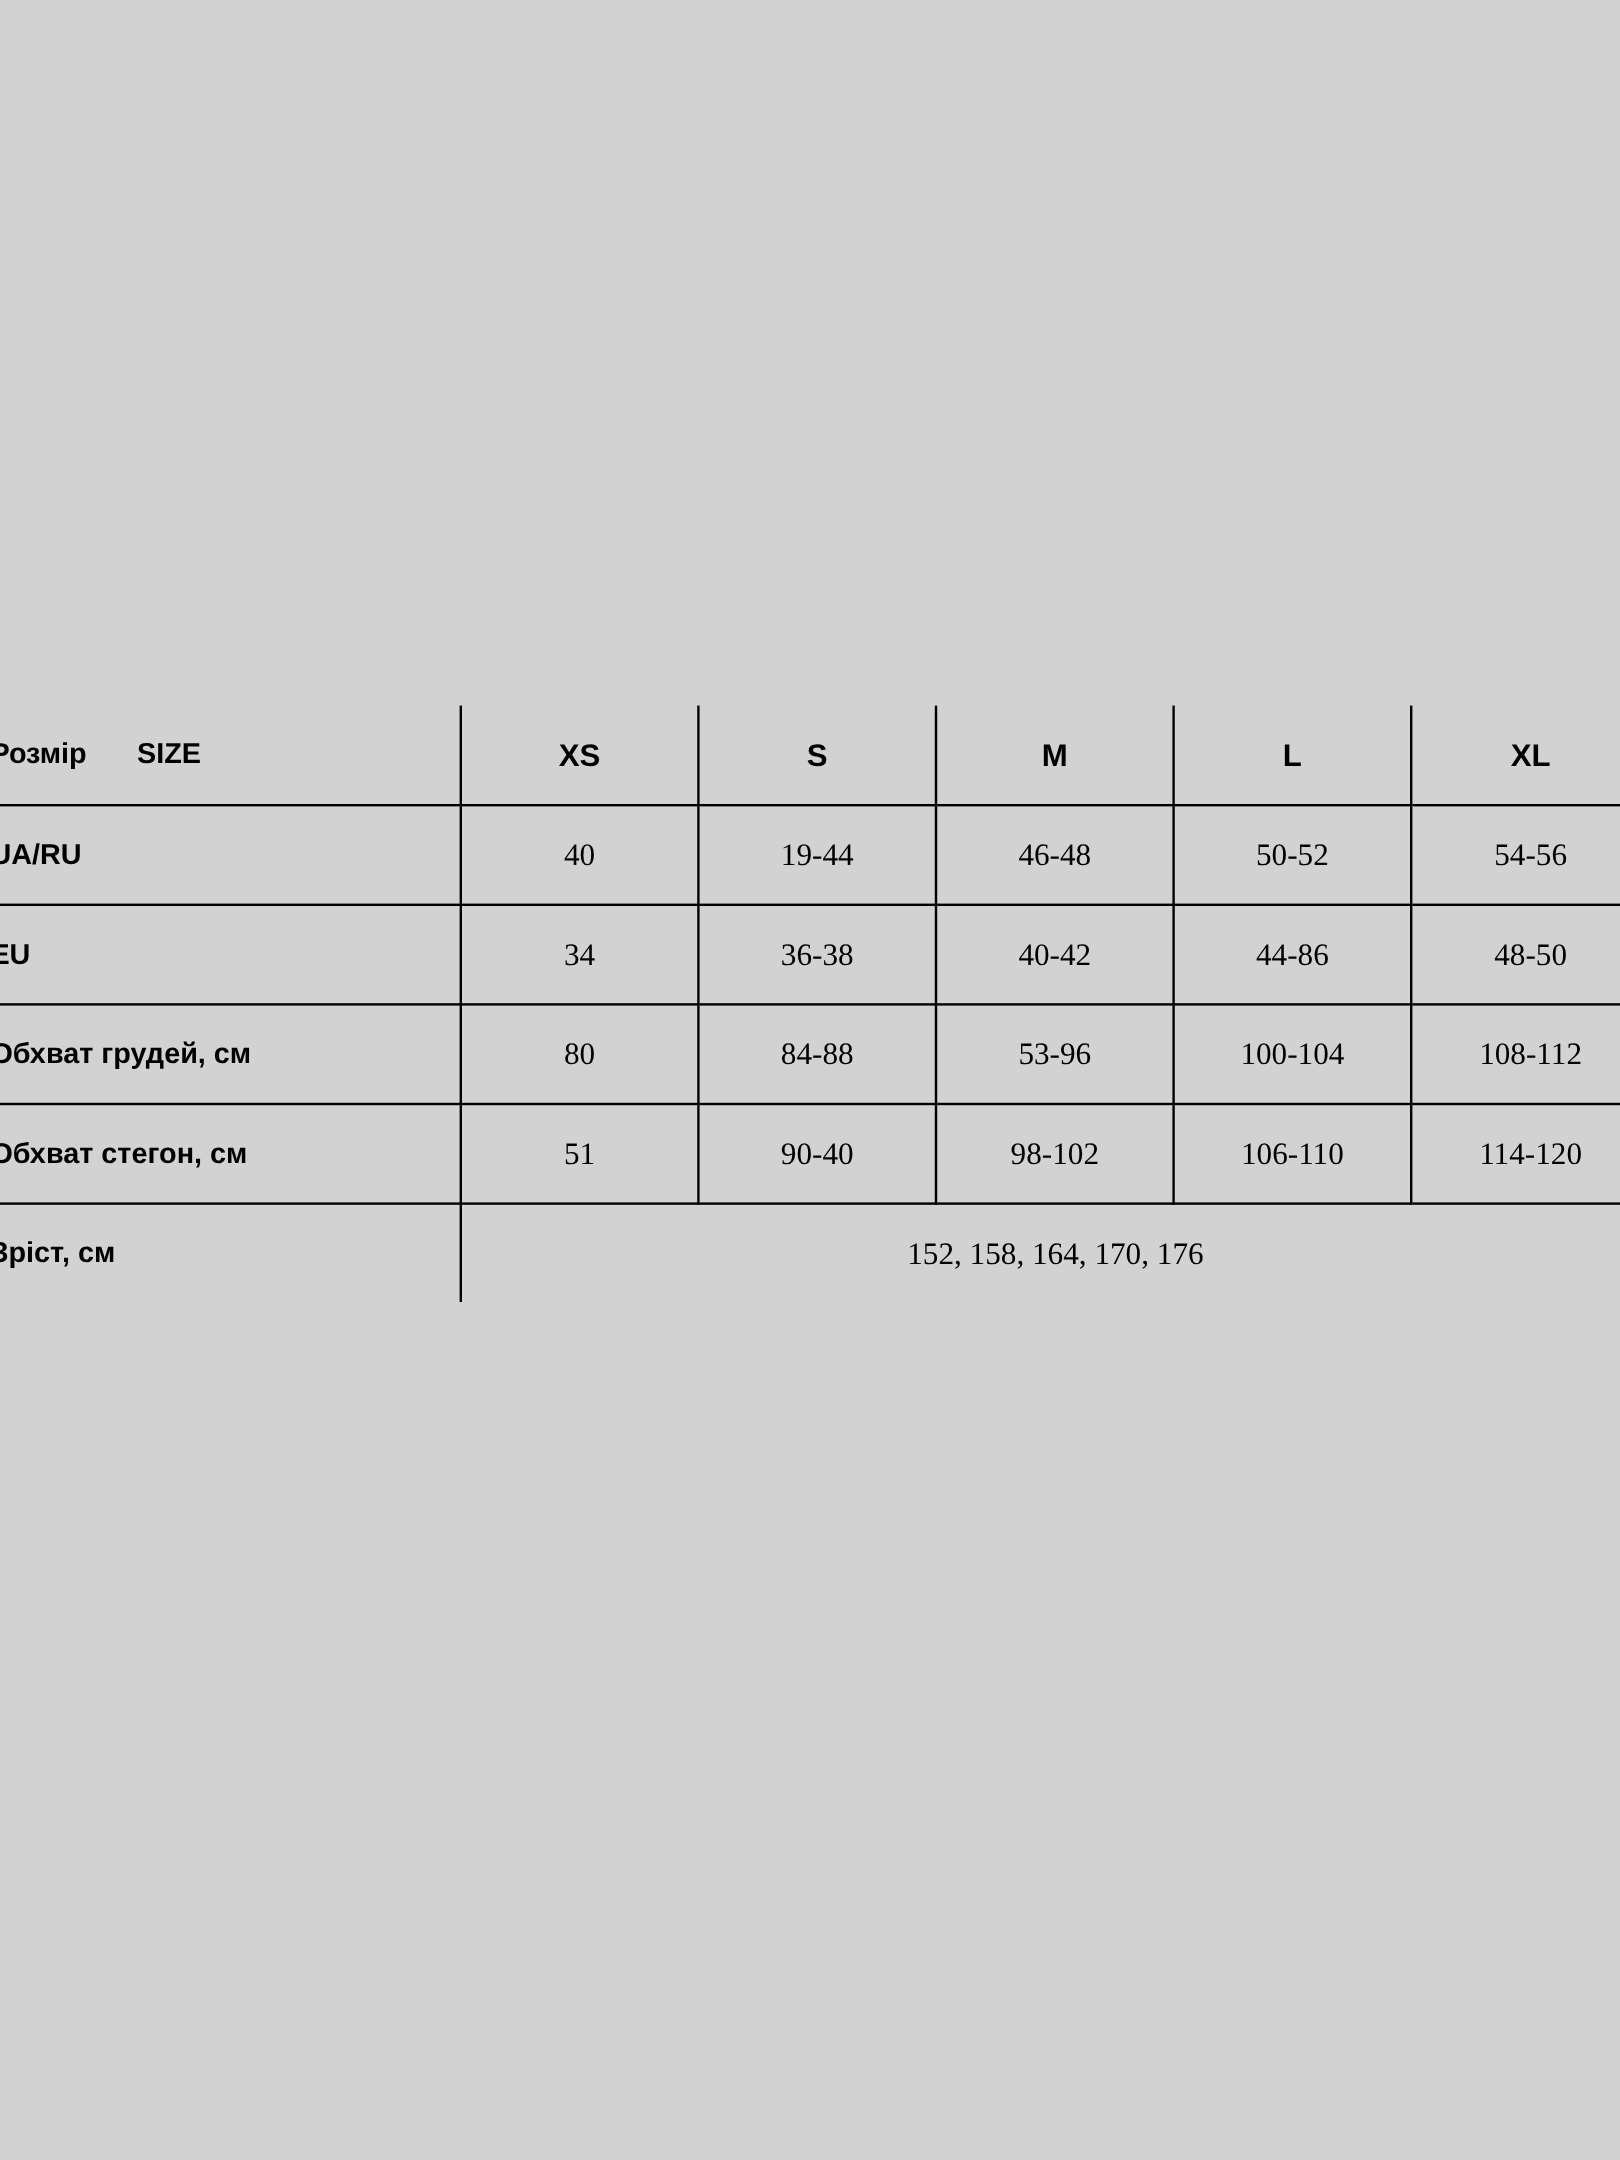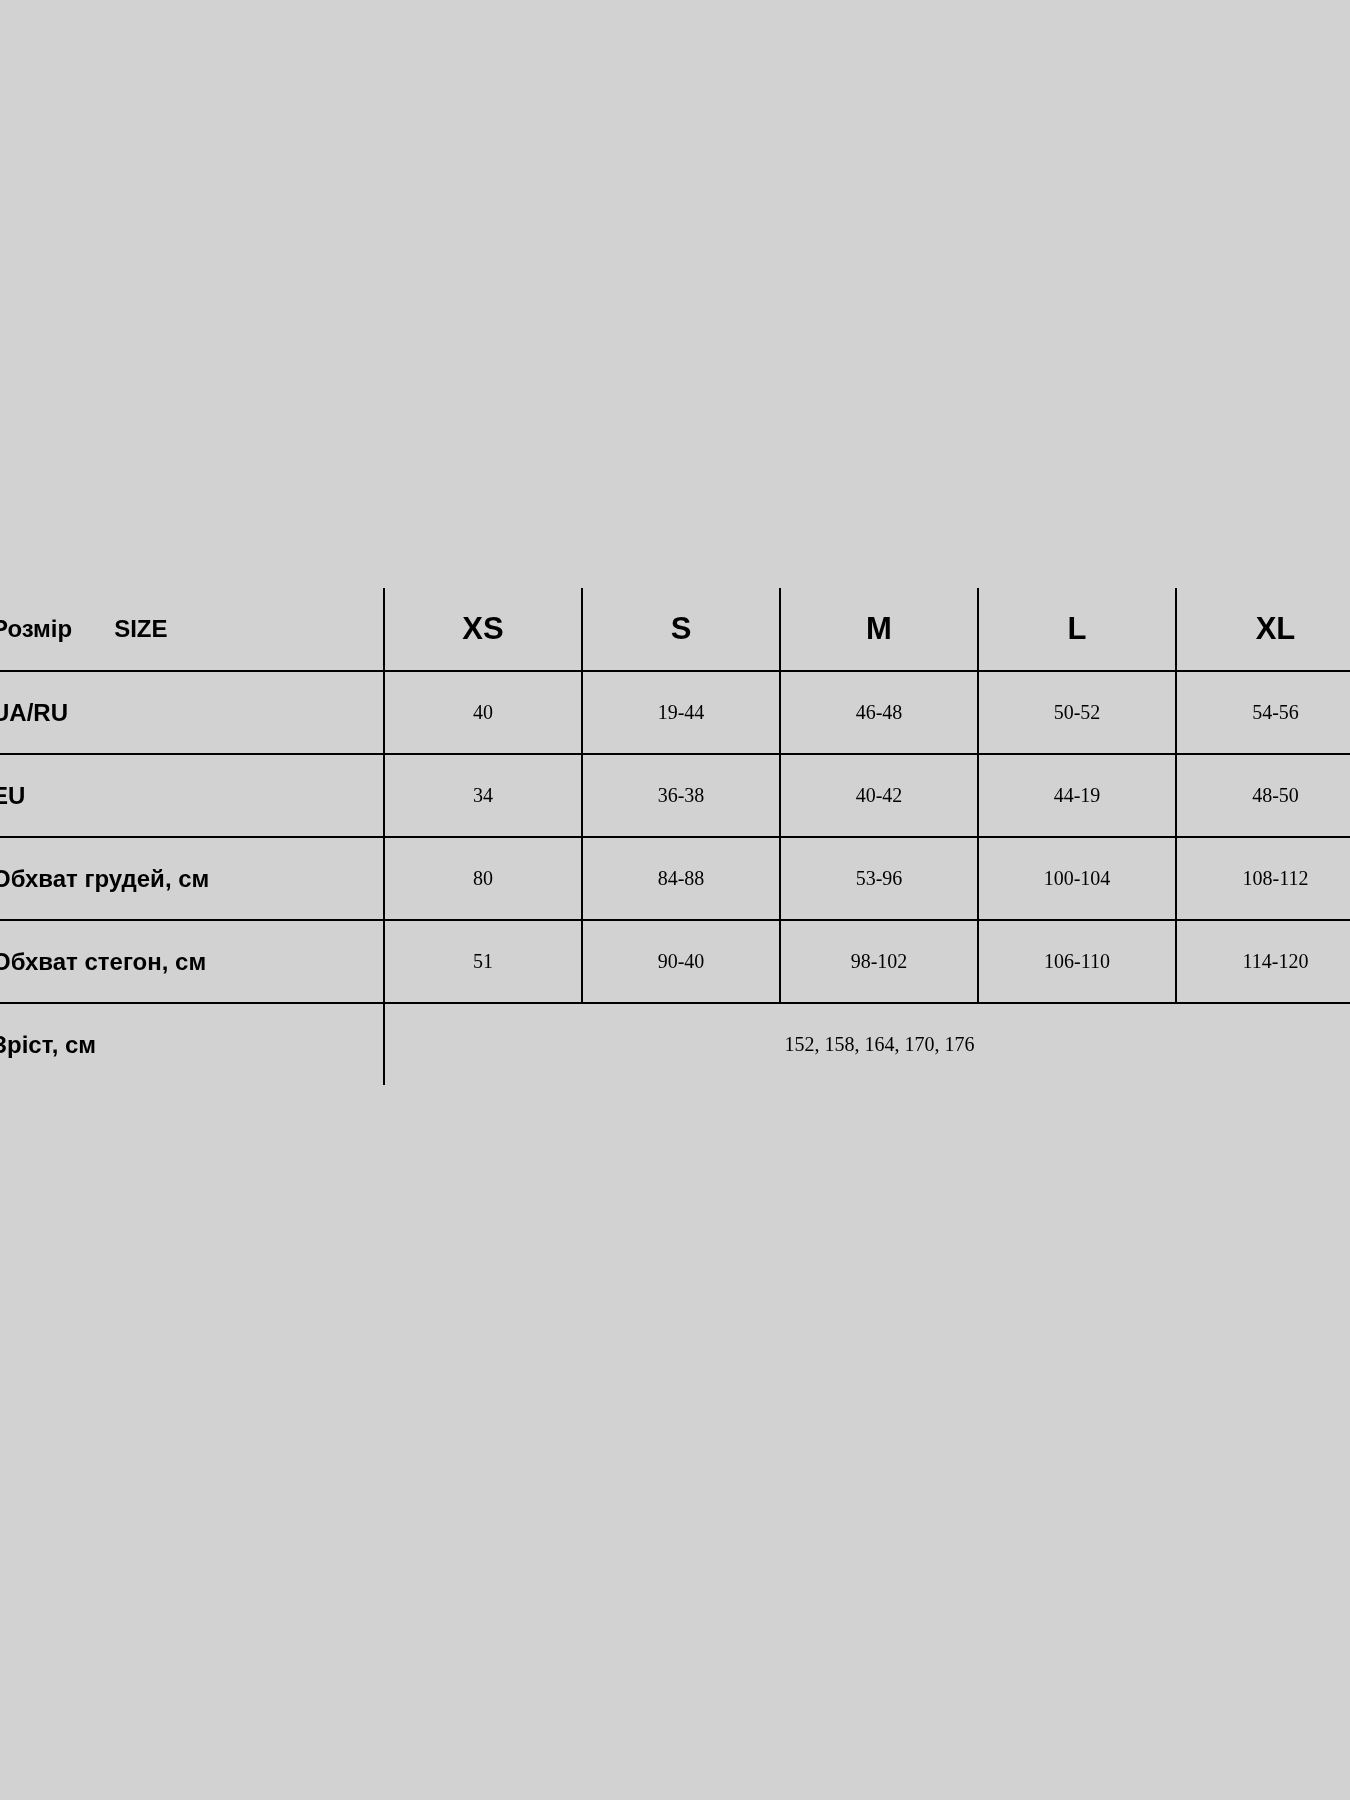--- a/index.html
+++ b/index.html
@@ -51,7 +51,7 @@
   table.size-table tr.head td {
     font-family: "Liberation Sans", sans-serif;
     font-weight: bold;
-    font-size: 31px;
+    font-size: 26px;
     height: 82px;
   }
   table.size-table tr.head td.label {

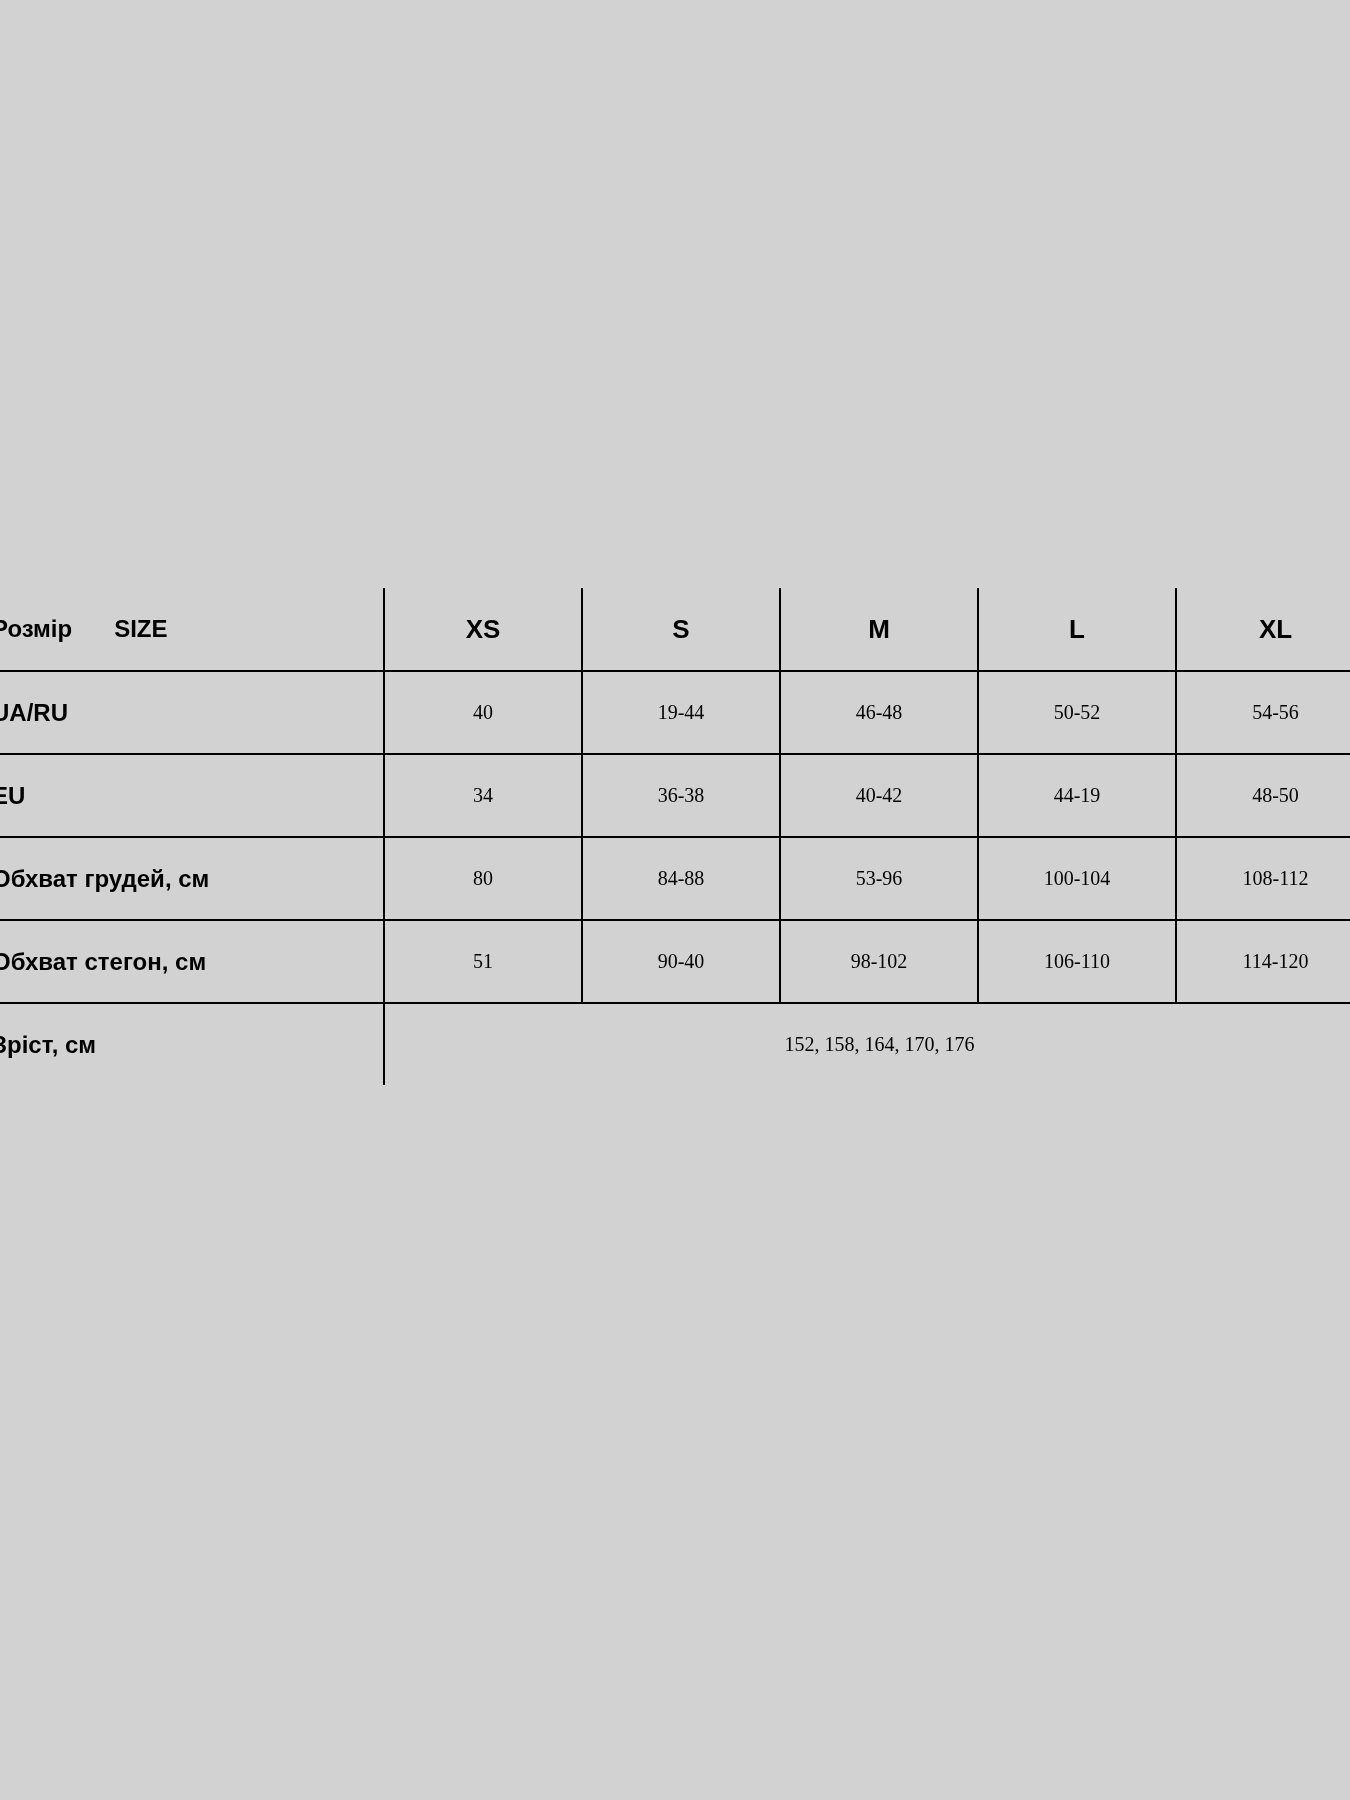--- a/index.html
+++ b/index.html
@@ -35,7 +35,7 @@
     padding: 0;
     height: 81px;
     vertical-align: middle;
-    font-size: 20px;
+    font-size: 26px;
     font-family: "Liberation Serif", serif;
     text-align: center;
     color: #000;

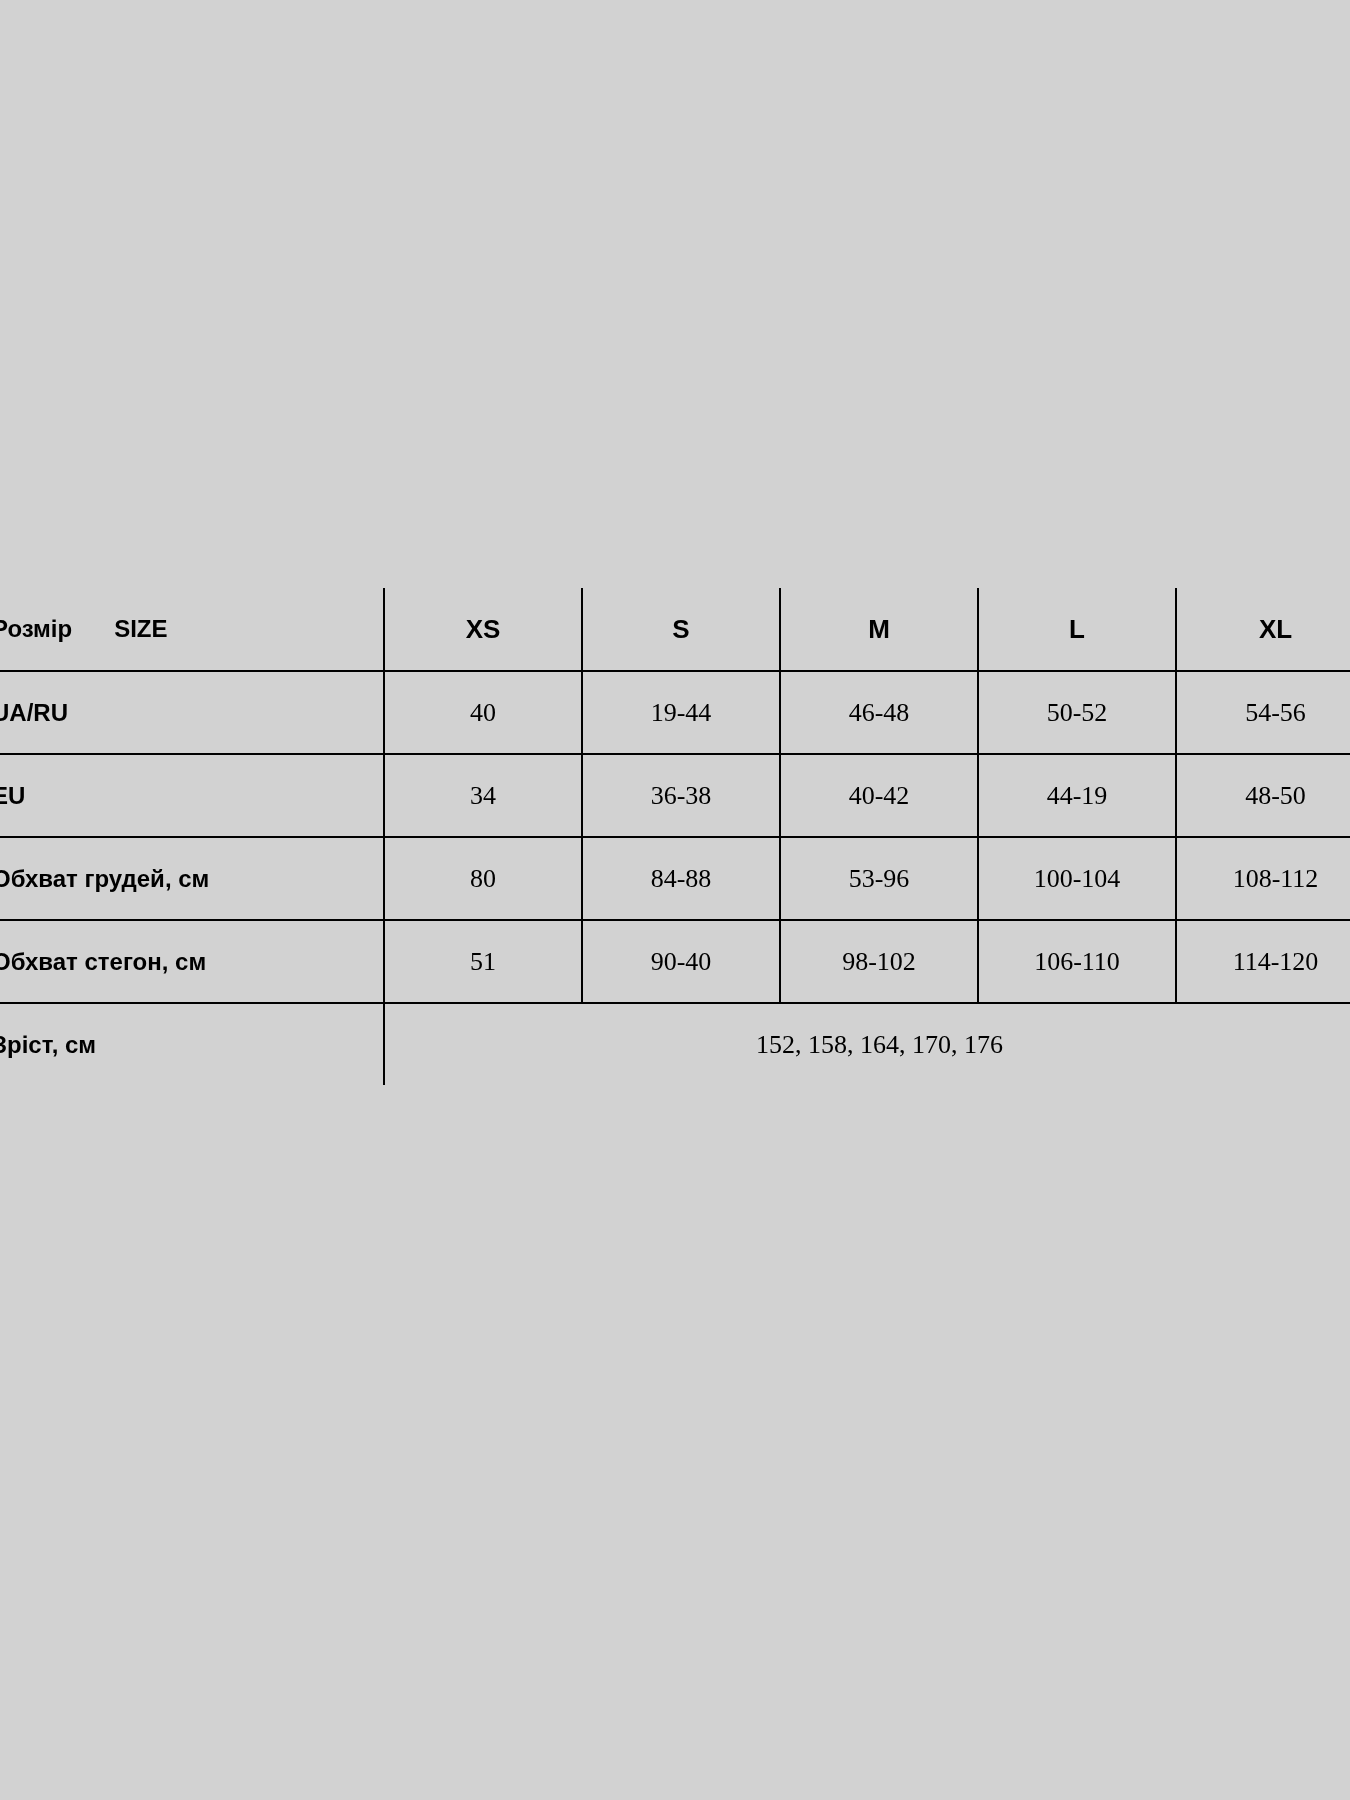--- a/index.html
+++ b/index.html
@@ -122,7 +122,7 @@
           <td>34</td>
           <td>36-38</td>
           <td>40-42</td>
-          <td>44-19</td>
+          <td>44-86</td>
           <td>48-50</td>
         </tr>
 

